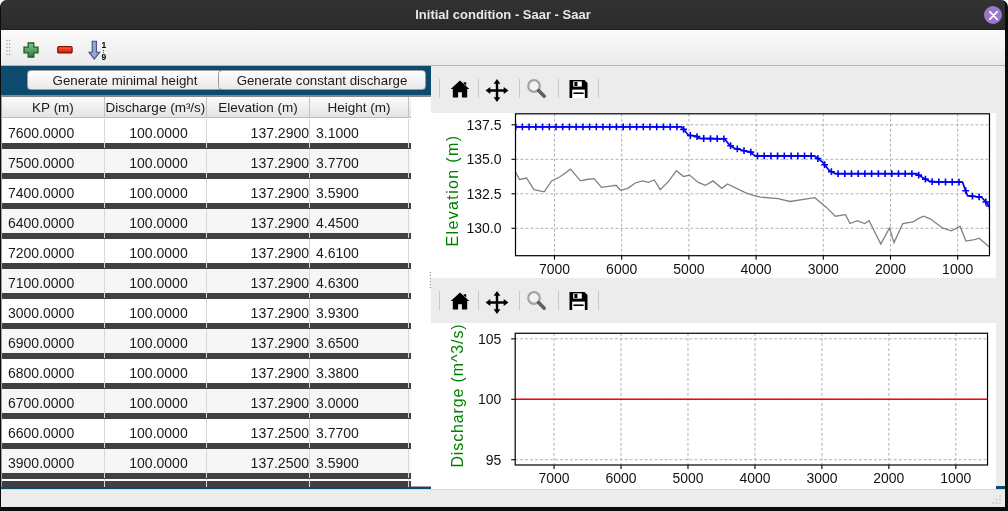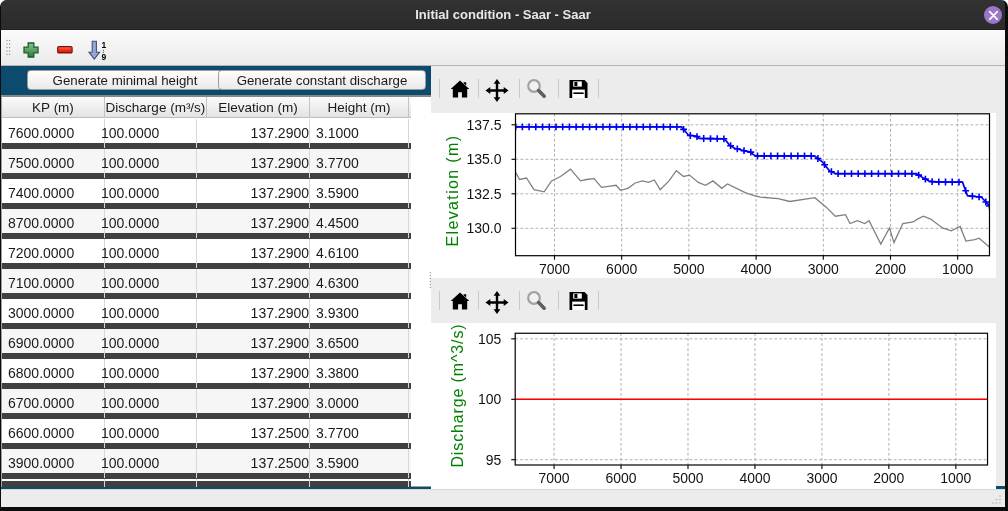--- a/index.html
+++ b/index.html
@@ -21,7 +21,7 @@
 .trow.even { background:#fff; }
 .trow.odd { background:#f6f6f6; }
 .c { position:absolute; top:0; height:29px; line-height:29px; font-size:14px; color:#1a1a1a; padding-left:6px; border-right:1px solid #d8d8d8; }
-.c1 { left:0; width:103px; } .c2 { left:93px; width:102px; } .c3 { left:205px; width:103px;text-align:right; } .c4 { left:308px; width:99px; border-right:1px solid #d8d8d8; }
+.c1 { left:0; width:103px; } .c2 { left:103px; width:102px;text-align:center; } .c3 { left:205px; width:103px;text-align:right; } .c4 { left:308px; width:99px; border-right:1px solid #d8d8d8; }
 #vscroll { position:absolute; right:0.5px; top:0.5px; width:15px; height:388px; background:#cfcfcf; }
 .sbtn { position:absolute; left:0; width:15px; height:16px; background:#fafafa; border:1px solid #b6b6b6; border-radius:2px; }
 #sthumb { position:absolute; left:0; top:17px; width:15px; height:37px; background:#fafafa; border:1px solid #b0b0b0; border-radius:2px; }

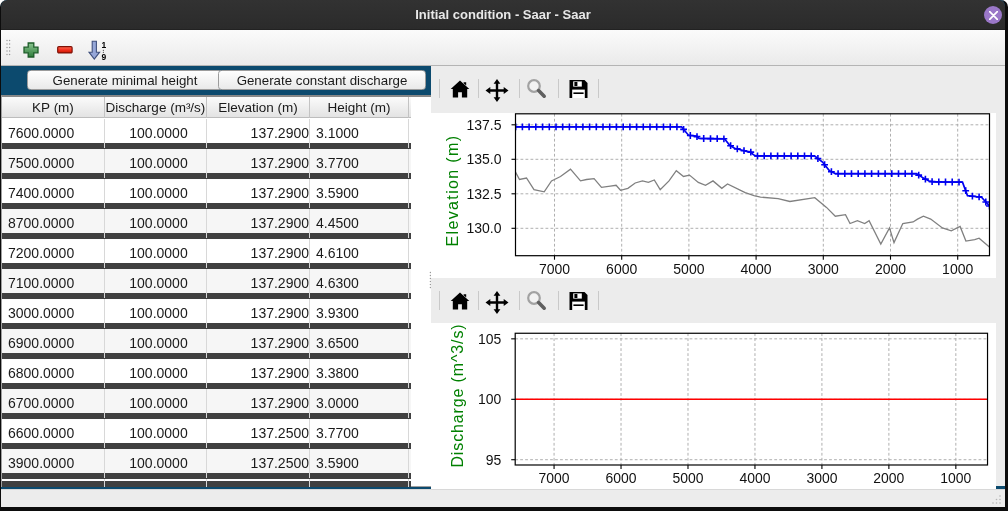--- a/index.html
+++ b/index.html
@@ -112,7 +112,7 @@
           <div class="c c4">3.5900</div>
         </div>
 <div class="trow odd">
-          <div class="c c1">8700.0000</div>
+          <div class="c c1">6400.0000</div>
           <div class="c c2">100.0000</div>
           <div class="c c3">137.2900</div>
           <div class="c c4">4.4500</div>

